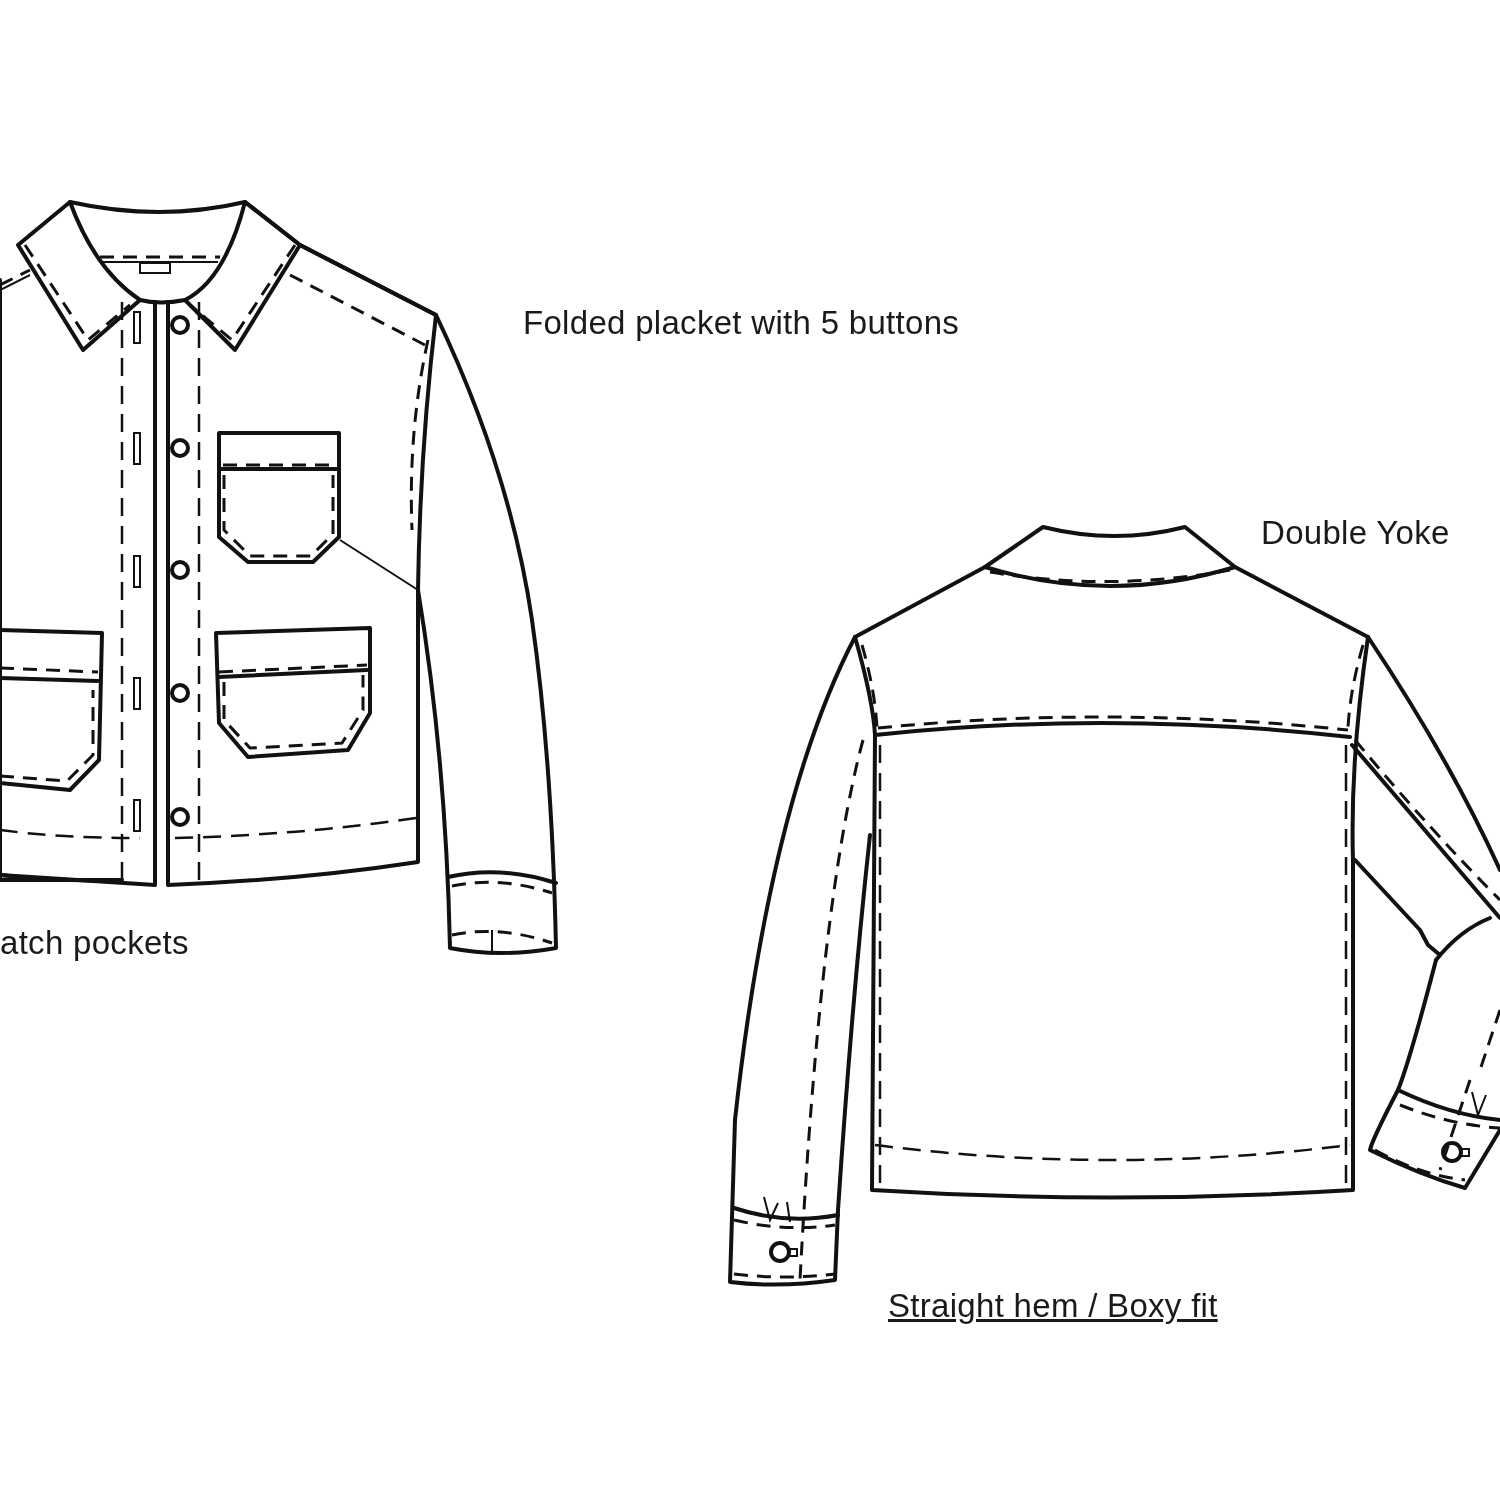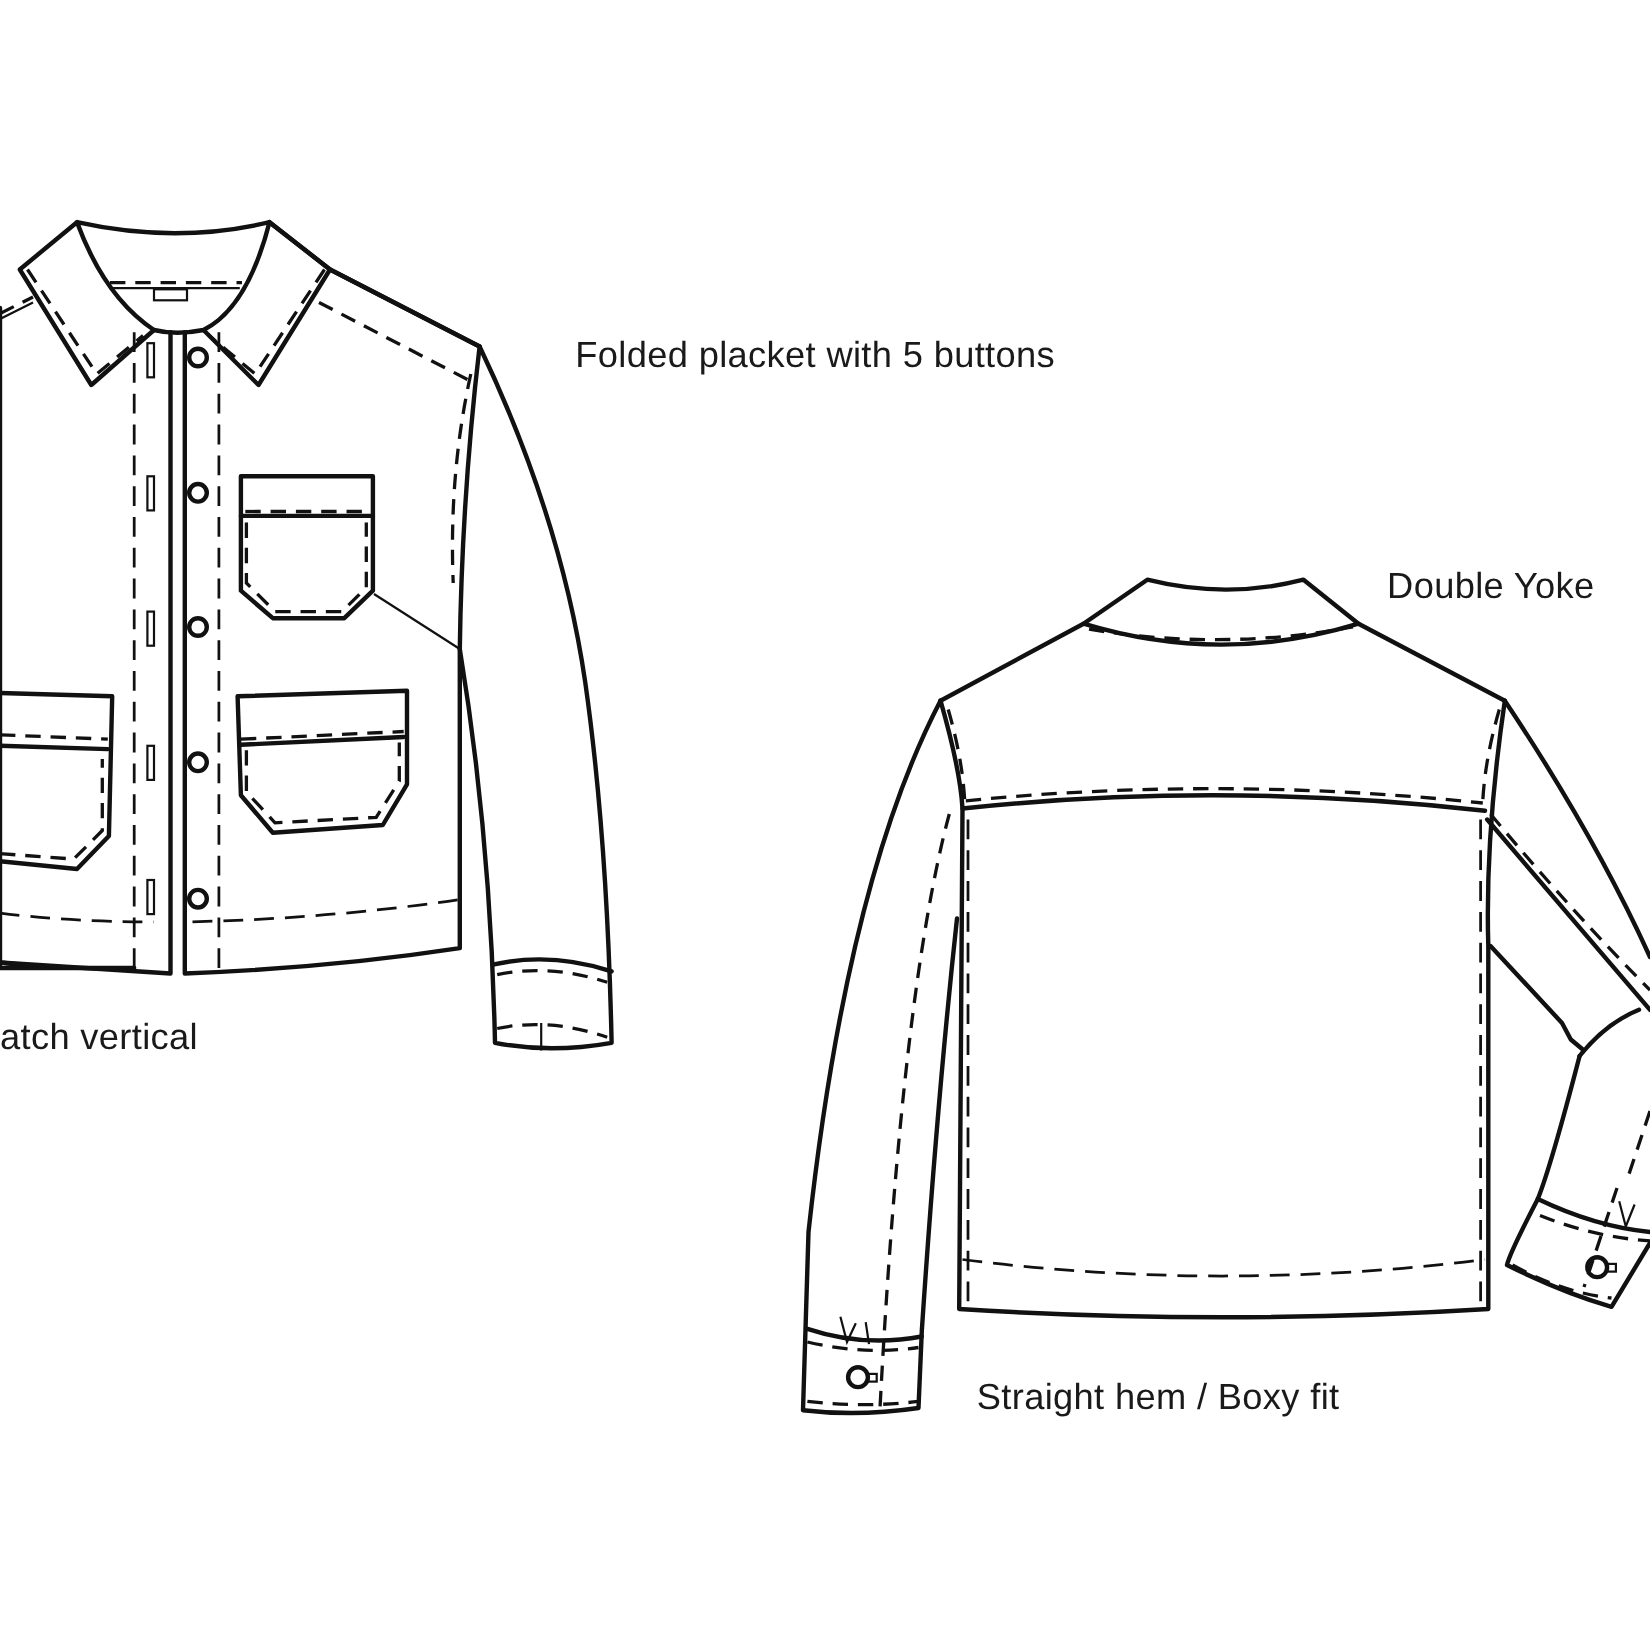--- a/index.html
+++ b/index.html
@@ -130,7 +130,7 @@
 <div class="label" style="left:523px; top:300px;">
   <div>Folded placket with 5 buttons</div>
 </div>
-<div class="label" style="left:0px; top:920px;">atch vertical</div>
+<div class="label" style="left:0px; top:920px;">atch pockets</div>
 <div class="label" style="left:1236px; top:510px;margin-left:25px;">Double Yoke</div>
 <div class="label" style="left:888px; top:1247px;">Straight hem / Boxy fit</div>
 

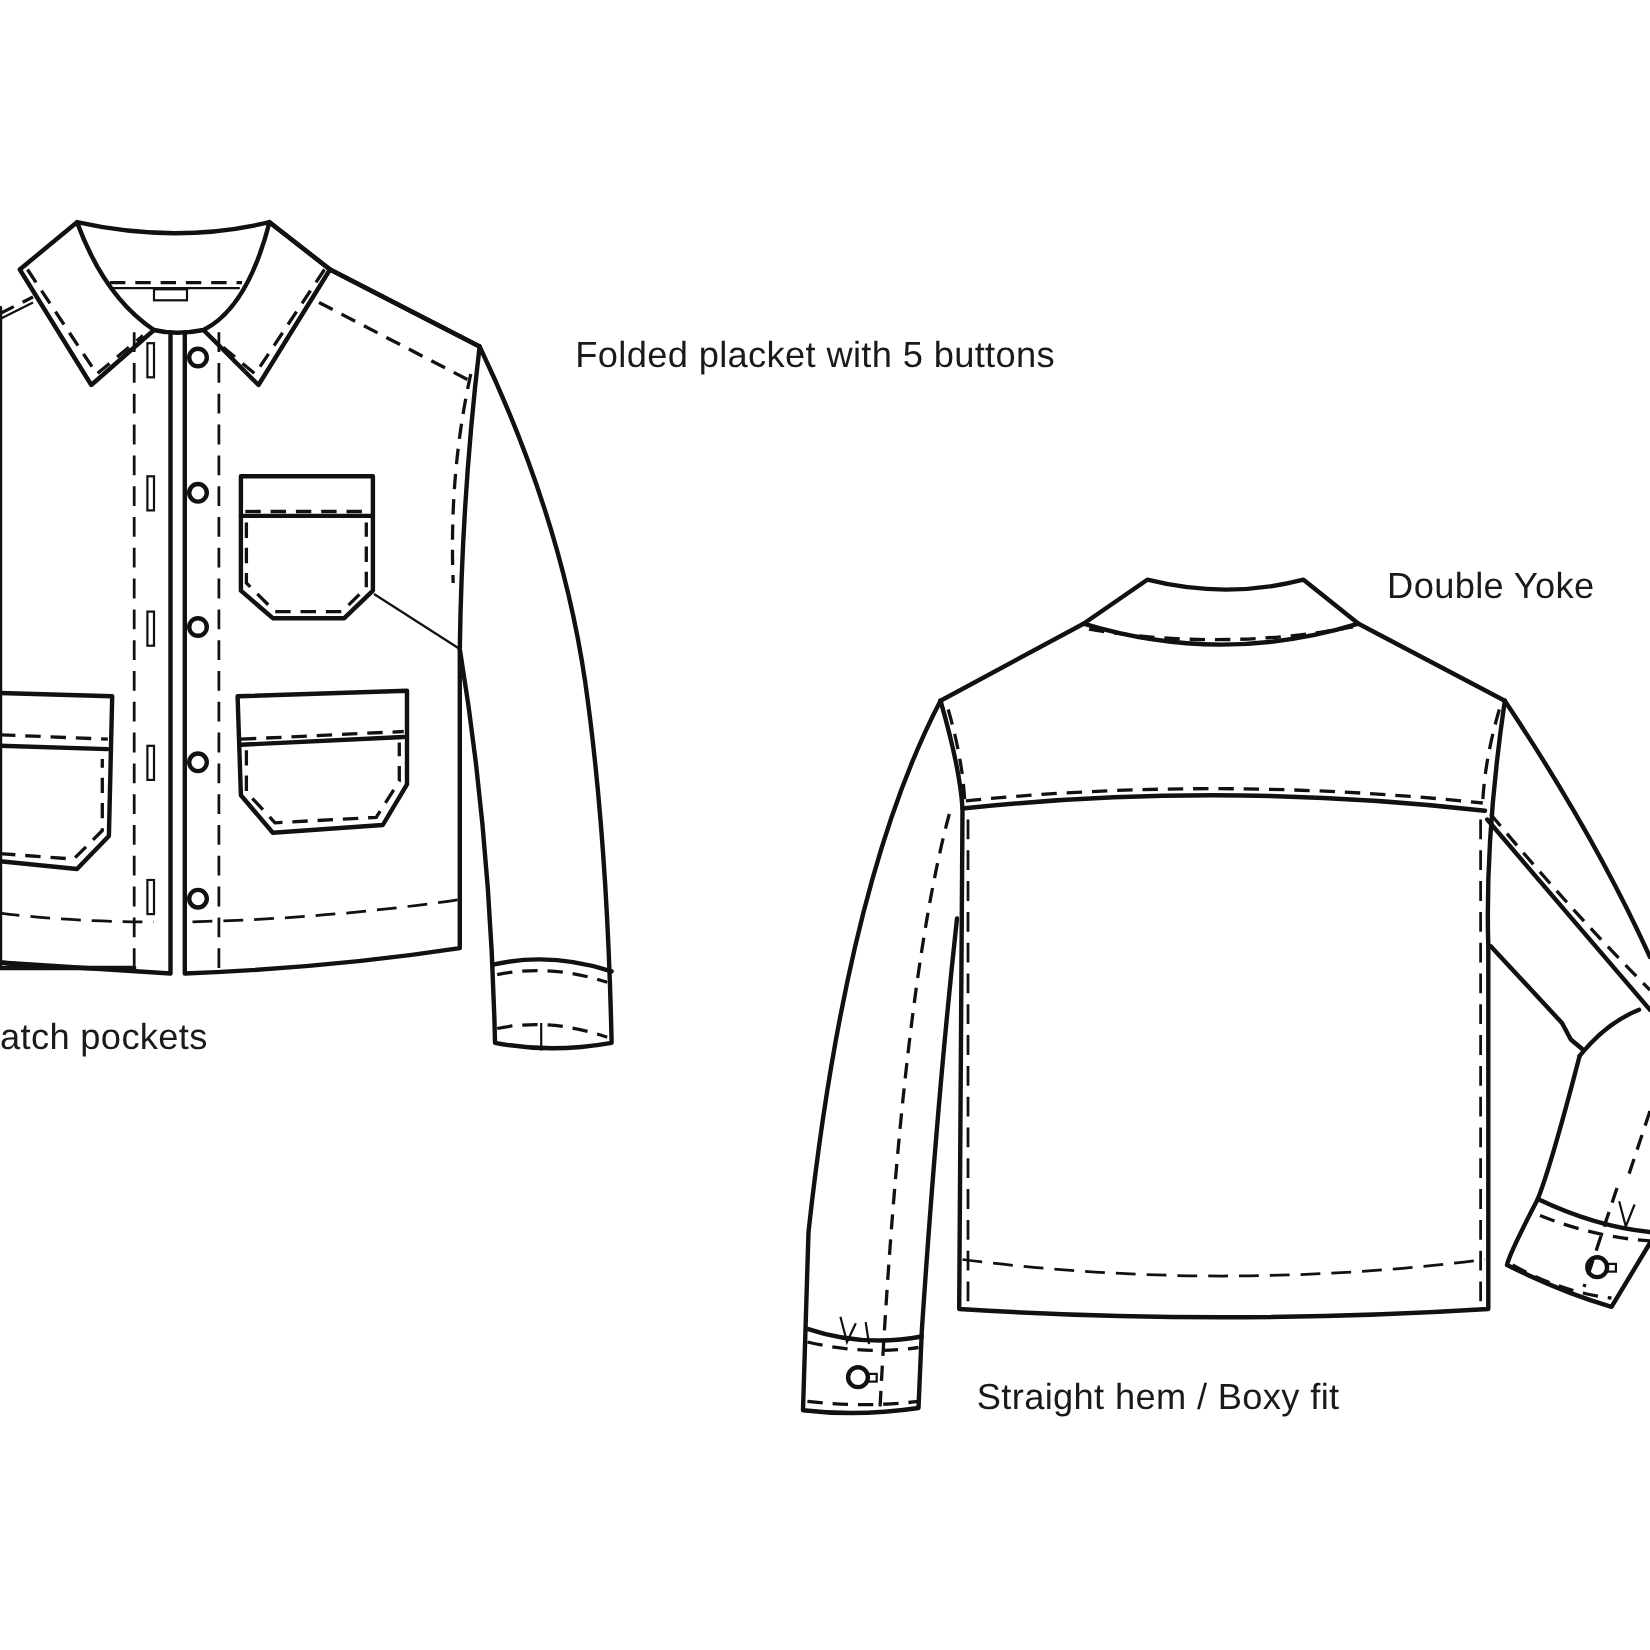--- a/index.html
+++ b/index.html
@@ -132,6 +132,6 @@
 </div>
 <div class="label" style="left:0px; top:920px;">atch pockets</div>
 <div class="label" style="left:1236px; top:510px;margin-left:25px;">Double Yoke</div>
-<div class="label" style="left:888px; top:1247px;">Straight hem / Boxy fit</div>
+<div class="label" style="left:888px; top:1283px;text-decoration:underline;">Straight hem / Boxy fit</div>
 
 </body></html>

